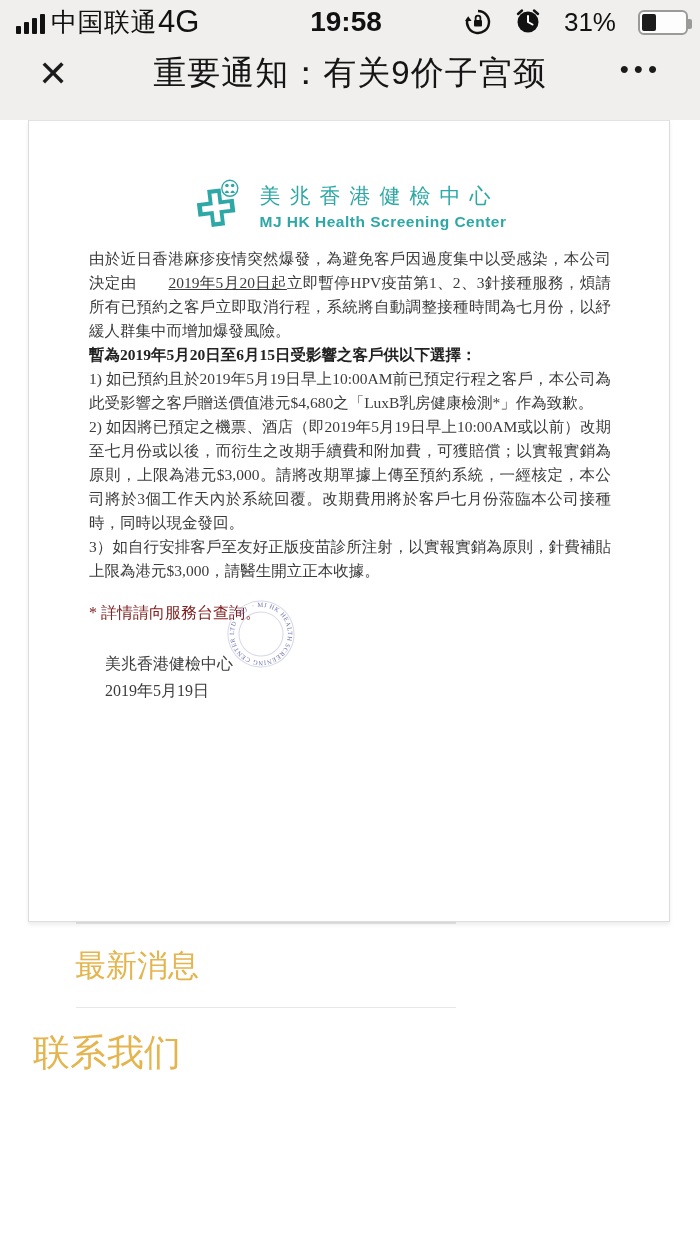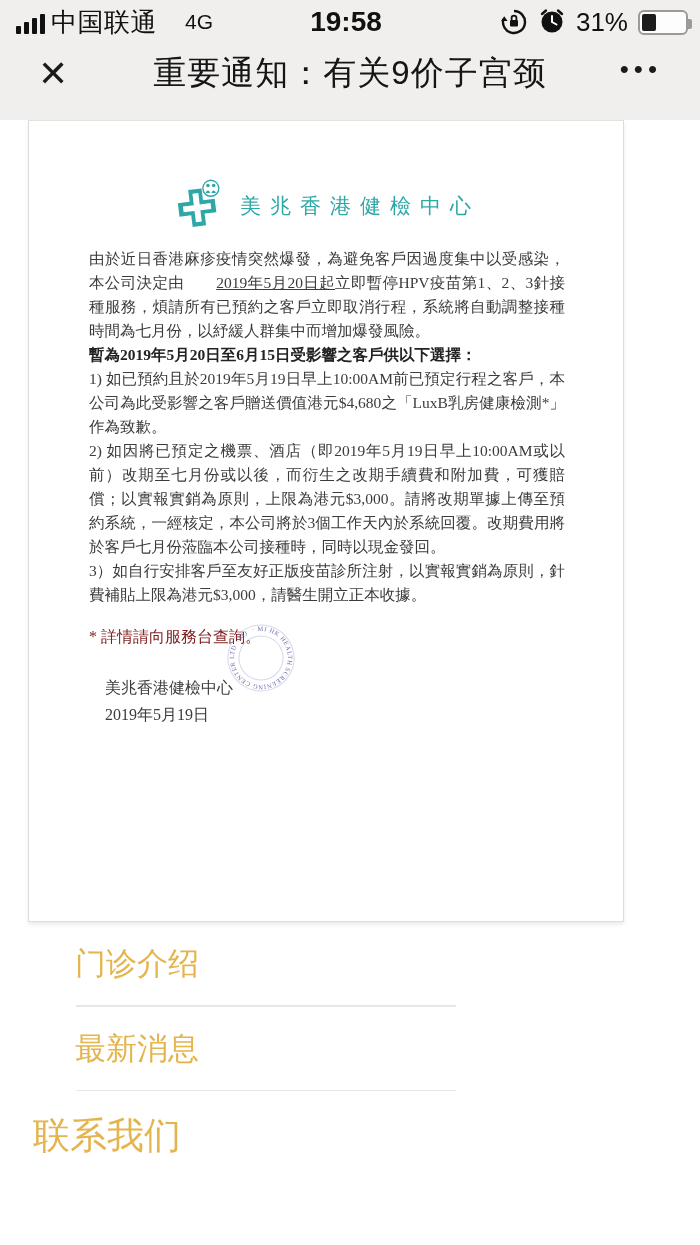--- a/index.html
+++ b/index.html
@@ -14,7 +14,7 @@
   .signal i:nth-child(1){height:8px;} .signal i:nth-child(2){height:12px;}
   .signal i:nth-child(3){height:16px;} .signal i:nth-child(4){height:20px;}
   .carrier { font-size:26px; letter-spacing:0.5px; }
-  .net { font-size:21px; margin-left:28px; }
+  .net { font-size:31px; margin-left:1px; }
   .sb-time { position:absolute; left:0; right:8px; text-align:center; font-size:28px; font-weight:600; pointer-events:none; }
   .status-bar { position:relative;justify-content:center; }
   .sb-right { margin-left:auto; display:flex; align-items:center; gap:10px; z-index:1; }

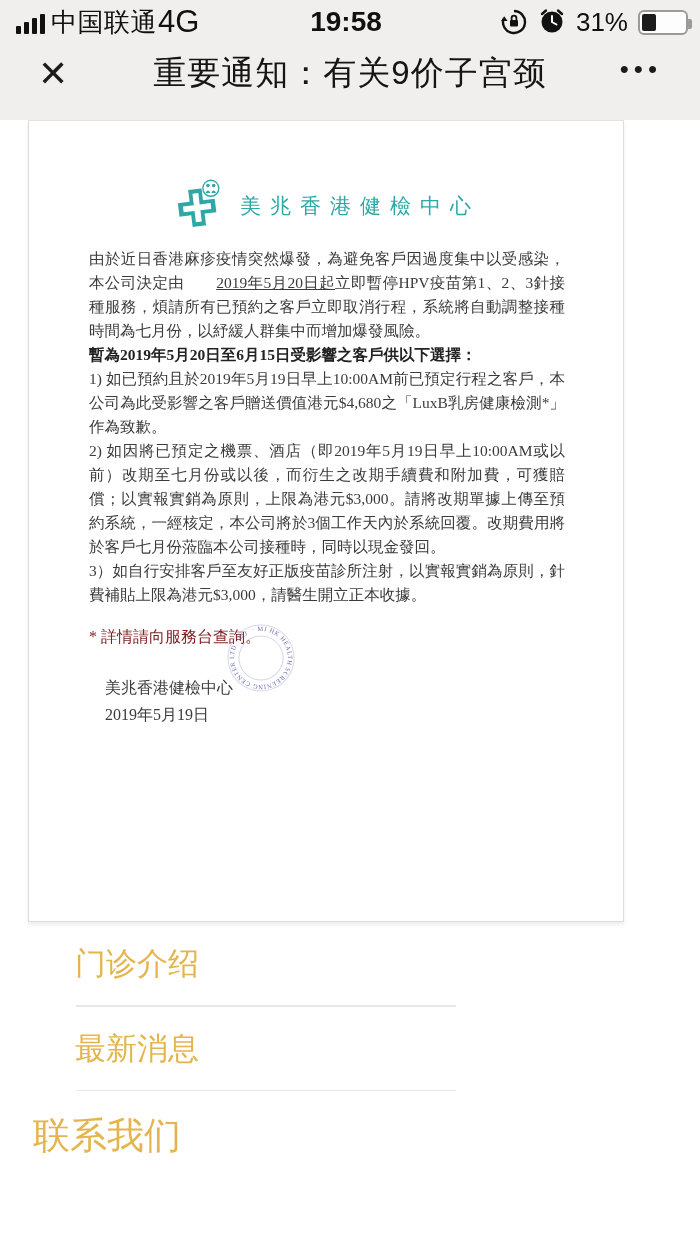--- a/index.html
+++ b/index.html
@@ -17,7 +17,7 @@
   .net { font-size:31px; margin-left:1px; }
   .sb-time { position:absolute; left:0; right:8px; text-align:center; font-size:28px; font-weight:600; pointer-events:none; }
   .status-bar { position:relative;justify-content:center; }
-  .sb-right { margin-left:auto; display:flex; align-items:center; gap:10px; z-index:1; }
+  .sb-right { margin-left:auto; display:flex; align-items:center; gap:22px; z-index:1; }
   .pct { font-size:26px; }
   .battery { position:relative; width:50px; height:25px; border:2px solid #9a9a98; border-radius:6px; background:#fdfdfd; }
   .battery .fill { position:absolute; left:2px; top:2px; bottom:2px; width:31%; background:#1c1c1c; border-radius:2px; }

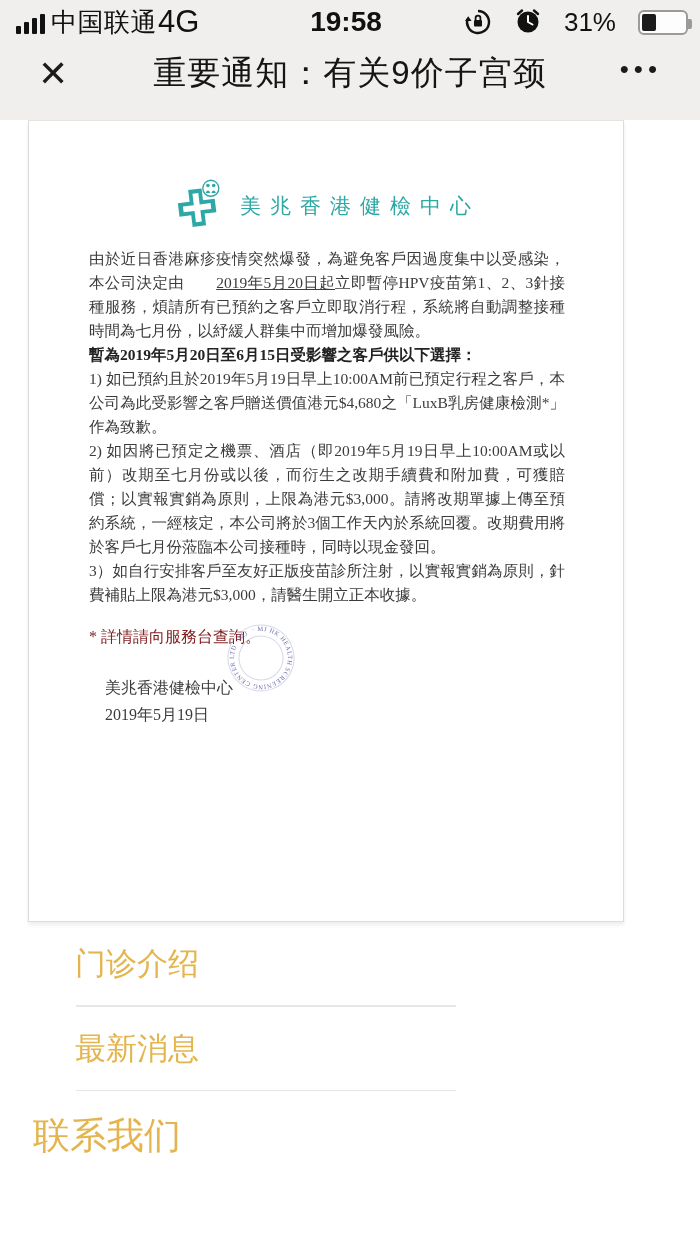--- a/index.html
+++ b/index.html
@@ -30,7 +30,7 @@
 
   
   .doc-wrap { background:#fff; }
-  .page { margin-left:28px; width:596px; height:802px; background:#fff;
+  .page { margin-left:28px; width:642px; height:802px; background:#fff;
           border-left:1px solid #dcdcdc; border-right:1px solid #dcdcdc;
           border-top:1px solid #e3e3e1; border-bottom:1px solid #dedede;
           box-shadow:0 3px 4px rgba(0,0,0,0.07); position:relative;

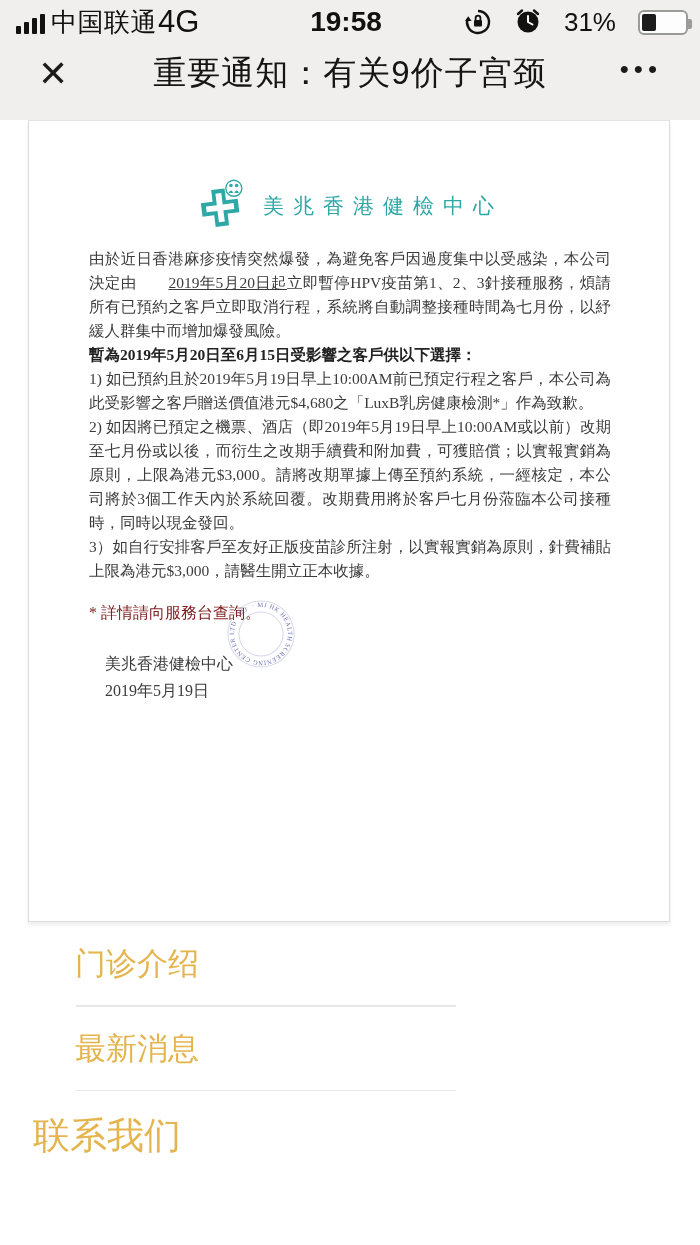--- a/index.html
+++ b/index.html
@@ -125,6 +125,7 @@
       </svg>
       <div class="logo-text">
         <div class="logo-cn">美兆香港健檢中心</div>
+        <div class="logo-en">MJ HK Health Screening Center</div>
       </div>
     </div>
 

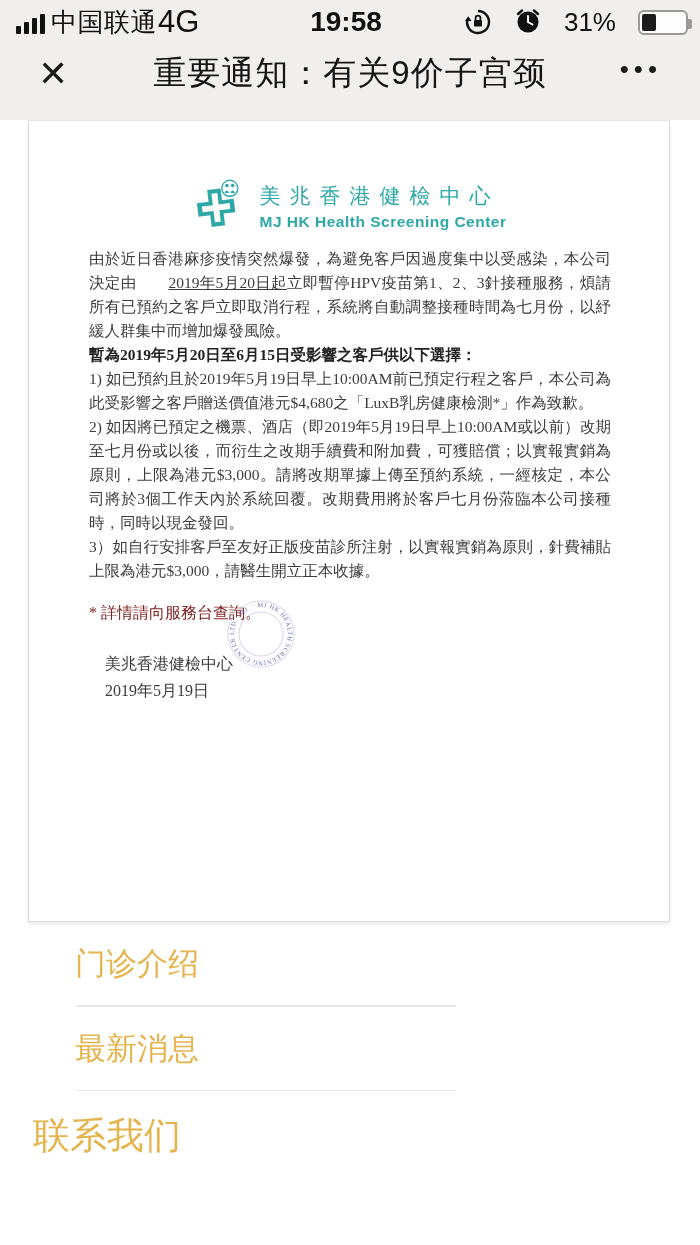--- a/index.html
+++ b/index.html
@@ -161,7 +161,6 @@
 </div>
 
 <div class="menu">
-  <div class="menu-item">门诊介绍</div>
   <hr class="menu-sep">
   <hr class="menu-sep">
   <div class="menu-item">最新消息</div>

